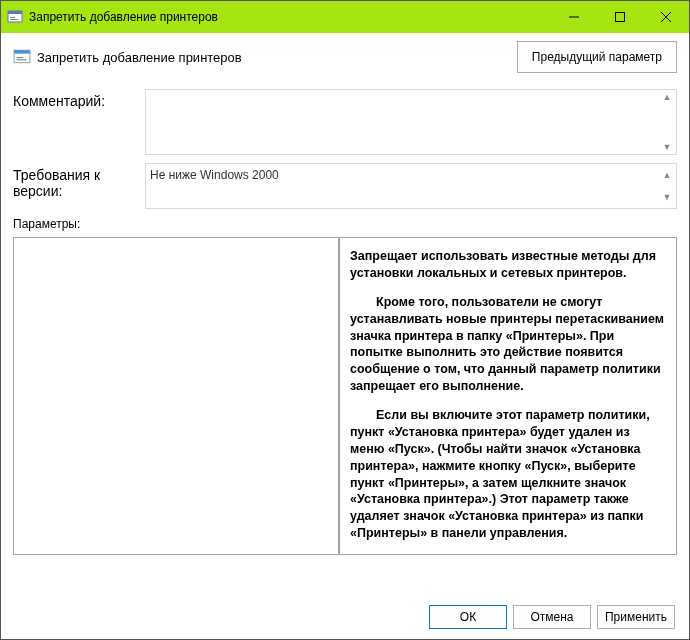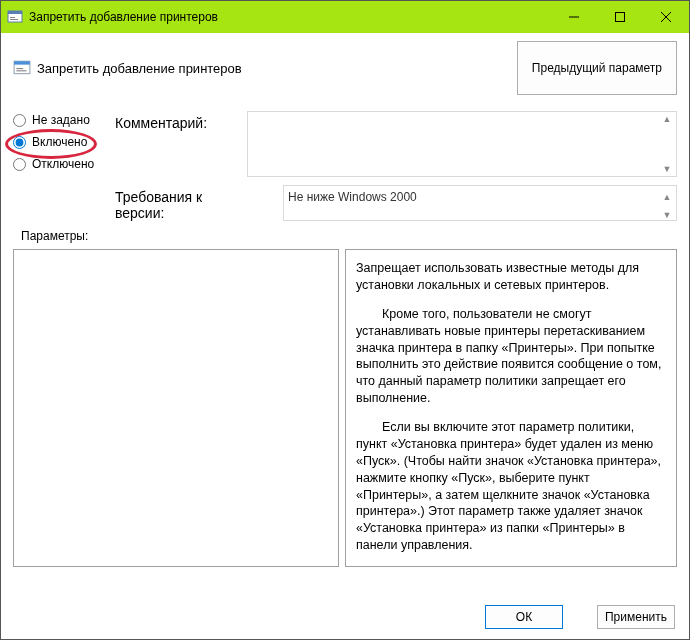--- a/index.html
+++ b/index.html
@@ -64,7 +64,7 @@
     .navbtn {
       border: 1px solid #adadad;
       background: #fdfdfd;
-      padding: 19px 14px;
+      padding: 8px 14px;
       font-size: 12px;
       cursor: pointer;
     }

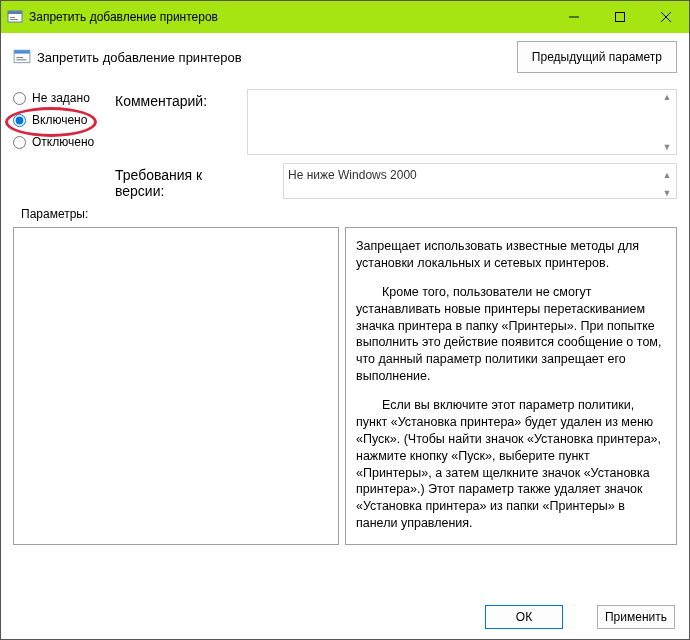--- a/index.html
+++ b/index.html
@@ -232,21 +232,6 @@
 </div>
 
 <div class="content">
-  <div class="leftcol">
-    <label class="radio-row">
-      <input type="radio" name="state" style="">
-      <span>Не задано</span>
-    </label>
-    <label class="radio-row">
-      <div class="radio-annot"></div>
-      <input type="radio" name="state" checked="" style="">
-      <span>Включено</span>
-    </label>
-    <label class="radio-row">
-      <input type="radio" name="state" style="">
-      <span>Отключено</span>
-    </label>
-  </div>
   <div class="rightcol">
     <div class="fieldrow">
       <div class="fieldlabel">Комментарий:</div>

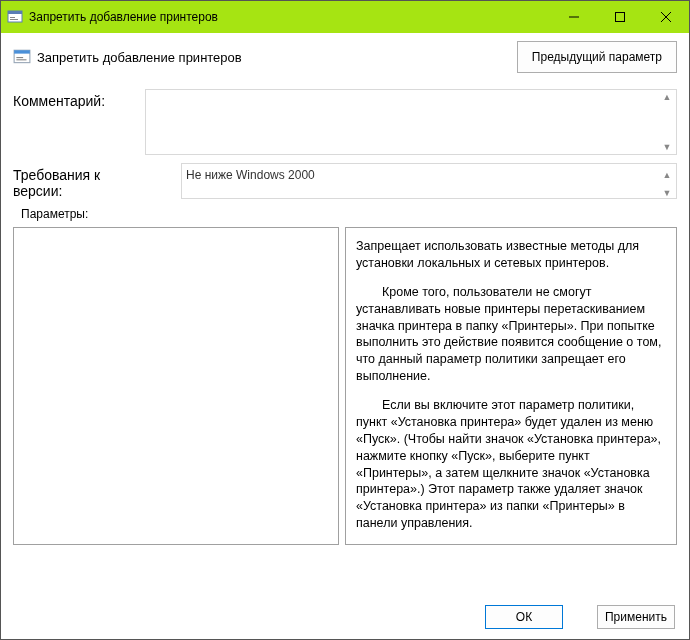--- a/index.html
+++ b/index.html
@@ -124,7 +124,7 @@
       color: #333;
     }
     .commentbox { height: 66px; }
-    .reqbox { height: 36px; line-height: 18px; margin-left: 36px; }
+    .reqbox { height: 46px; line-height: 18px; }
     .scroll-arrows {
       position: absolute;
       right: 2px;

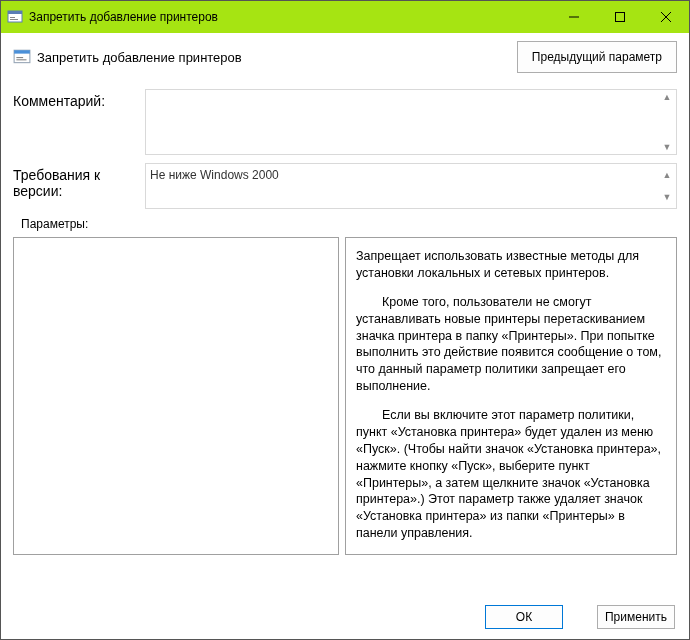--- a/index.html
+++ b/index.html
@@ -141,7 +141,7 @@
     
     .labelsrow {
       display: flex;
-      padding: 8px 12px 2px 20px;
+      padding: 8px 12px 2px 12px;
       font-size: 12px;
     }
     .labelsrow .lleft { width: 330px; }

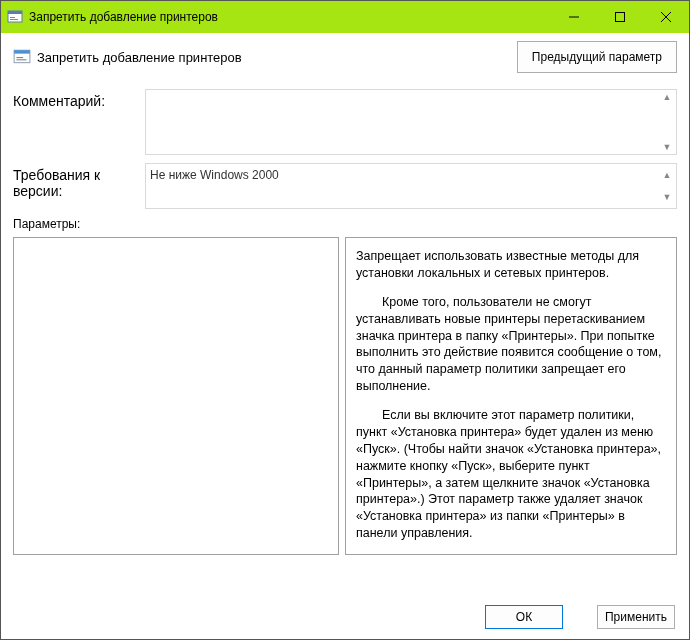--- a/index.html
+++ b/index.html
@@ -150,8 +150,8 @@
     .panelsrow {
       display: flex;
       padding: 4px 12px 0 12px;
-      gap: 6px;
       height: 322px;
+      font-weight: bold;
     }
     .panel {
       border: 1px solid #a0a0a0;

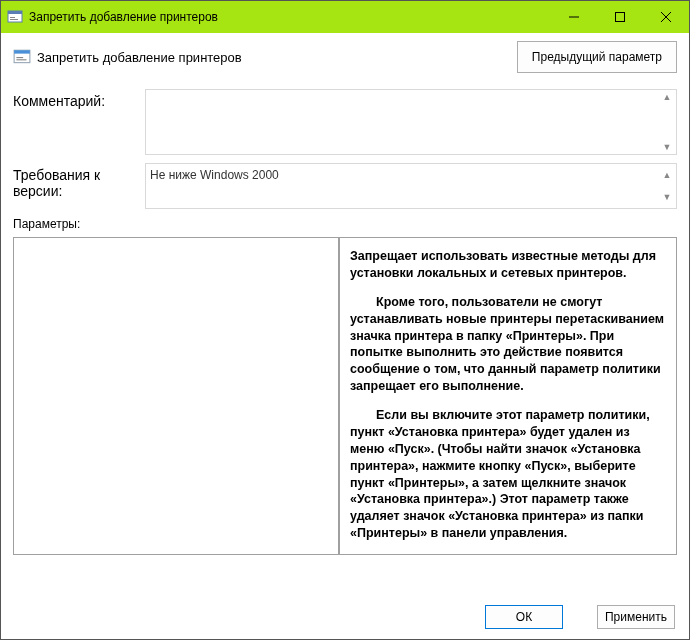--- a/index.html
+++ b/index.html
@@ -183,7 +183,6 @@
       width: 78px;
       font-size: 12px;
       cursor: pointer;
-      margin-left: 28px;
     }
     .footer button.default { border-color: #0078d7; }
   </style>

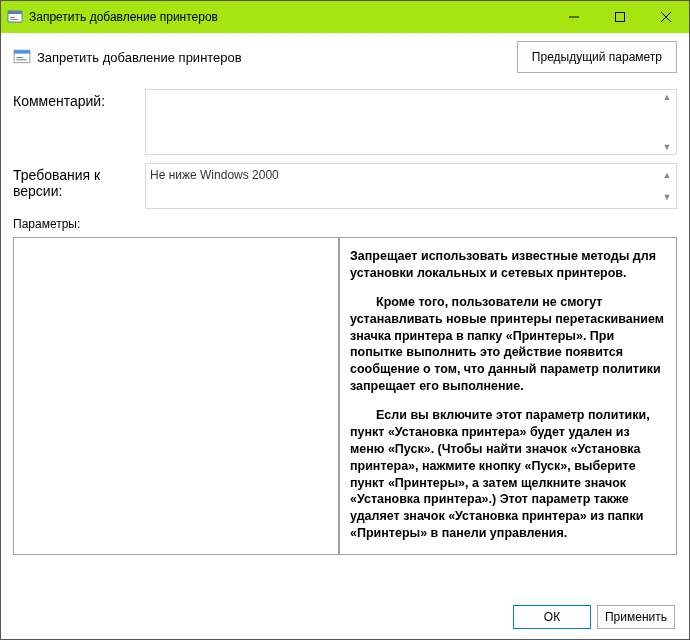--- a/index.html
+++ b/index.html
@@ -271,6 +271,7 @@
 
 <div class="footer">
   <button class="default">ОК</button>
+  <button>Отмена</button>
   <button>Применить</button>
 </div>
 

